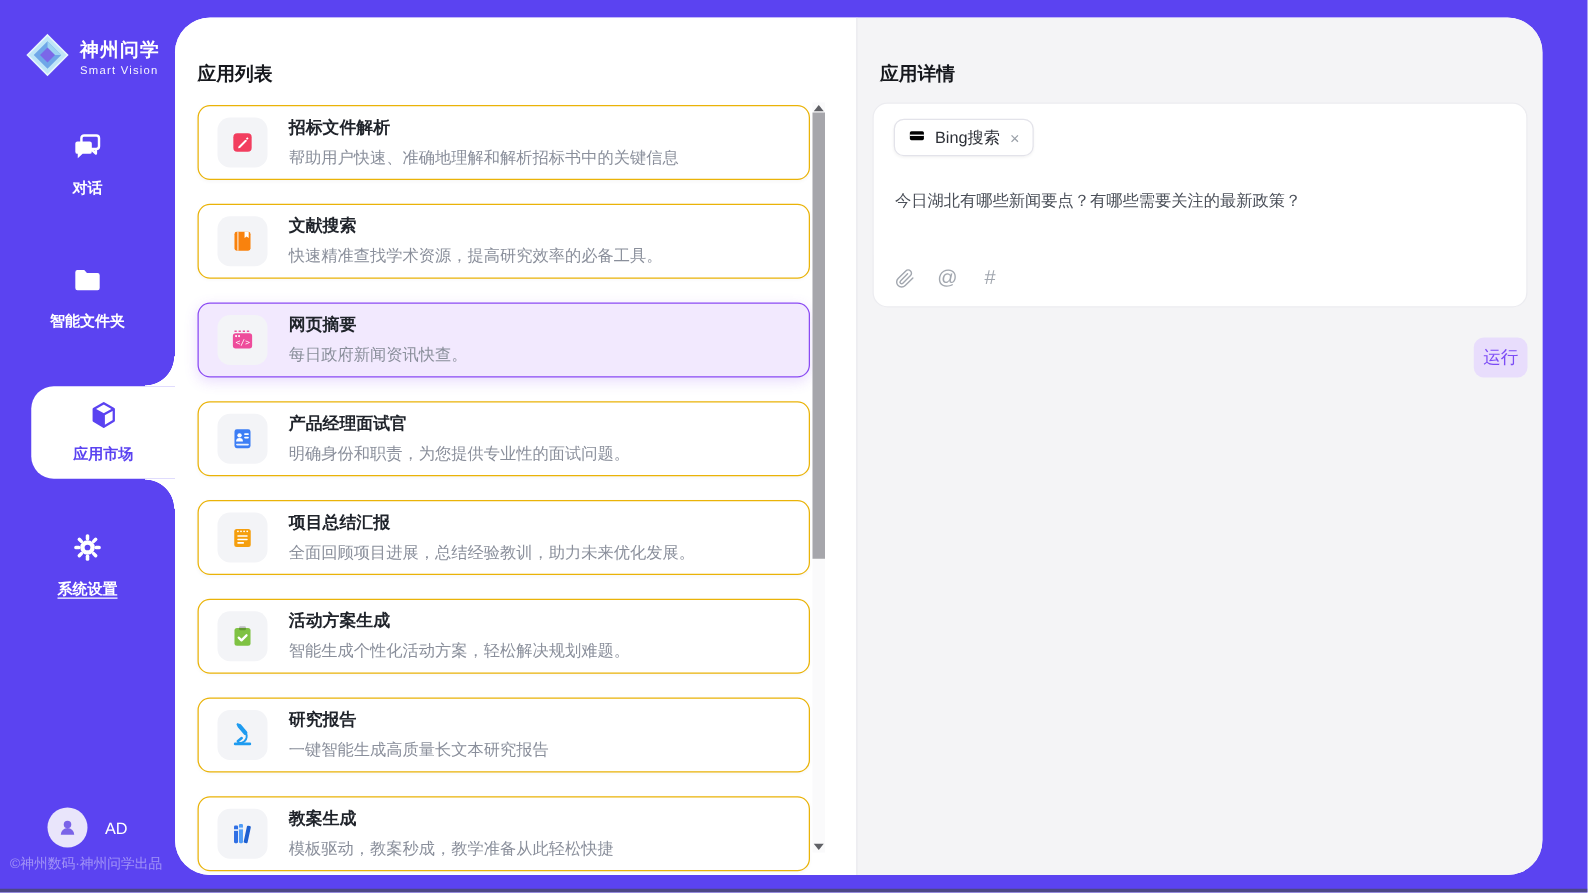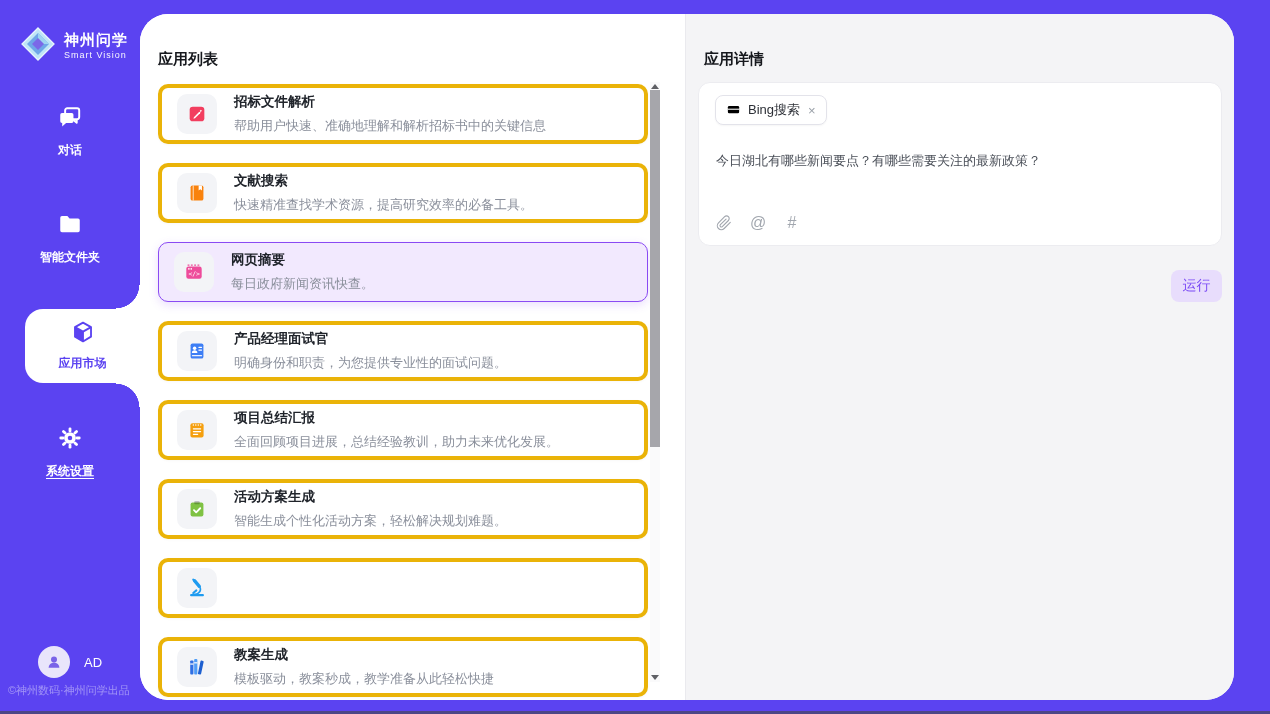--- a/index.html
+++ b/index.html
@@ -40,7 +40,7 @@
 
   .list-panel{width:545px;background:#fff;position:relative;flex:none;}
   .cards{position:absolute;top:70px;left:18px;width:490px;}
-  .card{height:60px;margin-bottom:19px;border:4px solid #eab308;border-radius:10px;background:#fff;
+  .card{height:60px;margin-bottom:19px;border:1px solid #eab308;border-radius:10px;background:#fff;
     display:flex;align-items:center;padding-left:15px;cursor:pointer;box-shadow:0 1px 3px rgba(20,20,40,.03);}
   .card.selected{background:var(--sel-bg,#f2e9fe);border:1px solid var(--sel-border,#8a4af3);
     box-shadow:0 3px 10px rgba(138,74,243,.18);}

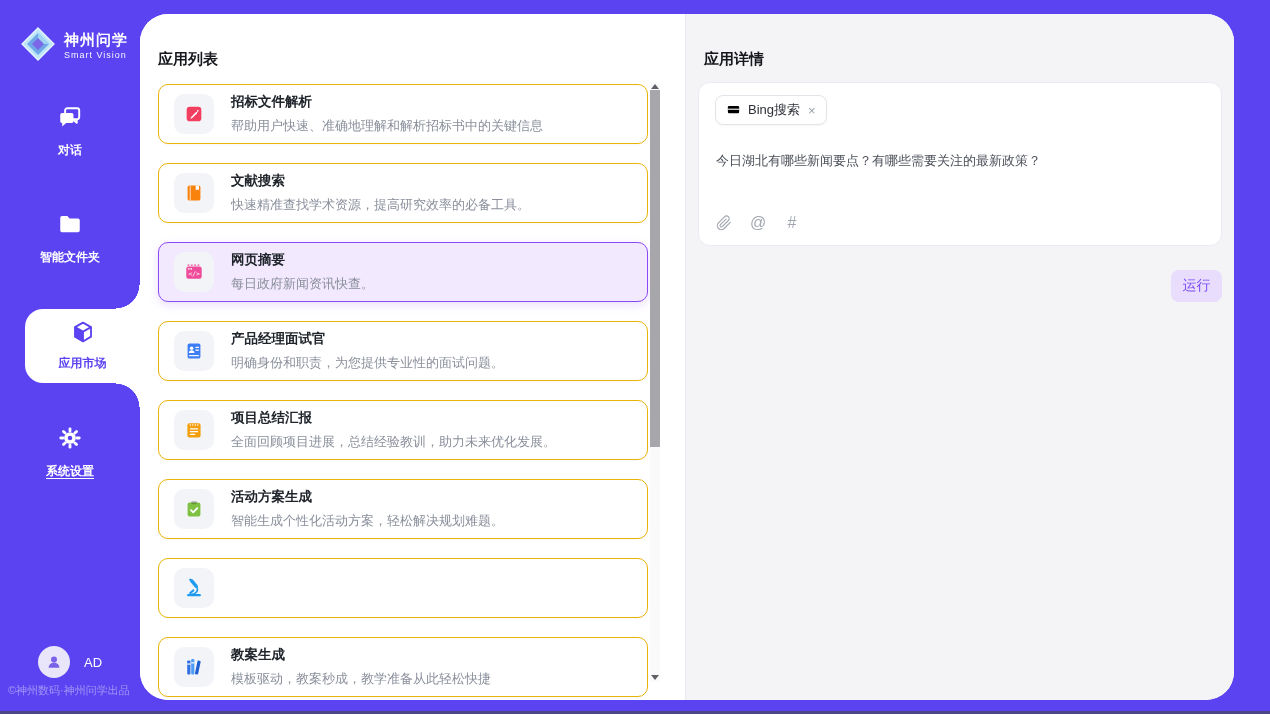--- a/index.html
+++ b/index.html
@@ -67,7 +67,7 @@
   .attach-row{position:absolute;bottom:13px;left:16px;display:flex;gap:16px;align-items:center;color:#a2a7af;}
   .attach-row .a-ic{width:18px;height:18px;display:flex;align-items:center;justify-content:center;cursor:pointer;
     font-size:15px;color:#a2a7af;}
-  .run-btn{position:absolute;top:256px;right:12px;width:51px;height:32px;background:var(--run-bg,#e8ddfc);
+  .run-btn{position:absolute;top:256px;right:12px;width:43px;height:32px;background:var(--run-bg,#e8ddfc);
     color:var(--run-fg,#7c4cf5);border:none;border-radius:8px;font-size:14px;display:flex;align-items:center;
     justify-content:center;cursor:pointer;font-family:inherit;}
 </style>

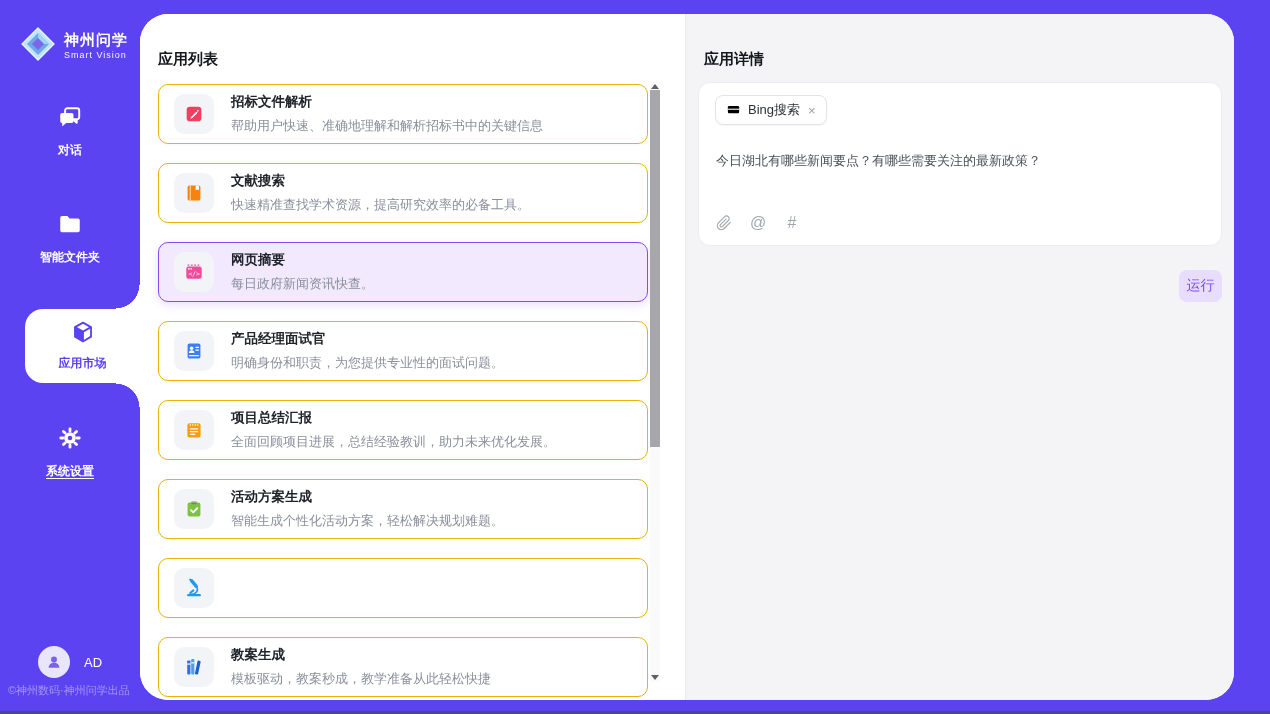--- a/index.html
+++ b/index.html
@@ -262,6 +262,10 @@
               </g>
             </svg>
           </div>
+    <div class="card-txt">
+      <div class="card-title">研究报告</div>
+      <div class="card-desc">一键智能生成高质量长文本研究报告</div>
+    </div>
   </div>
 
   <div class="card">

